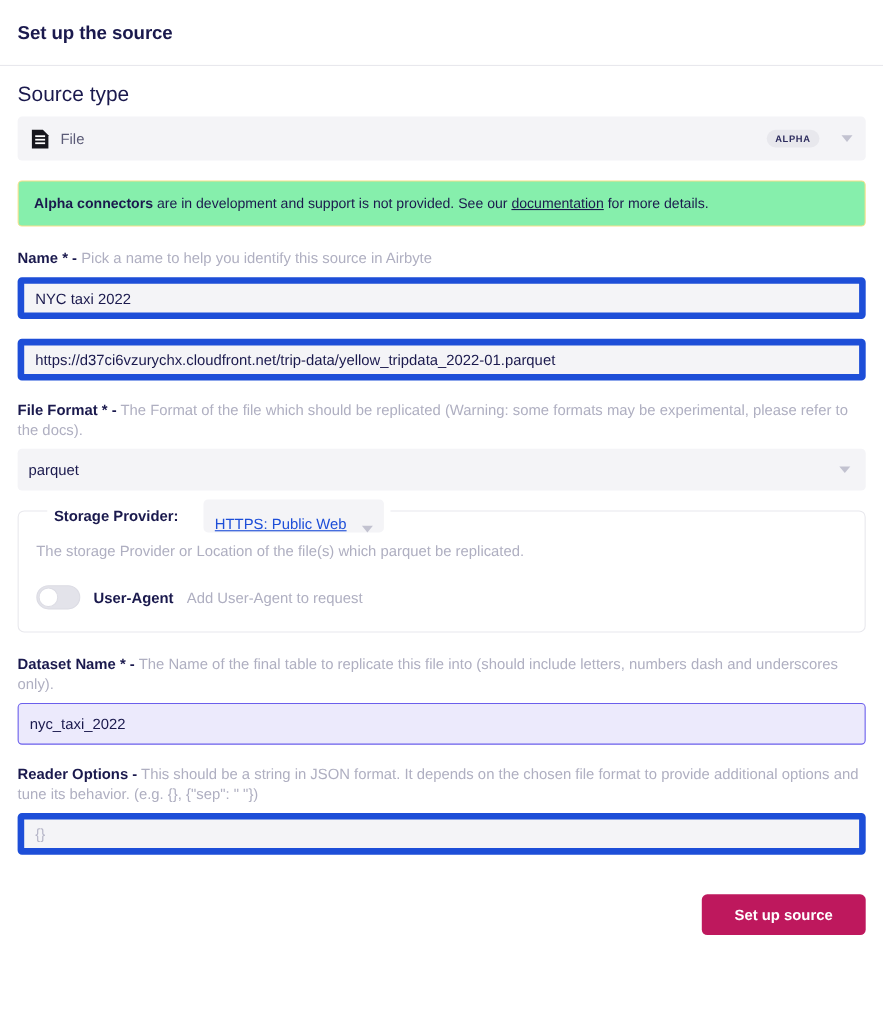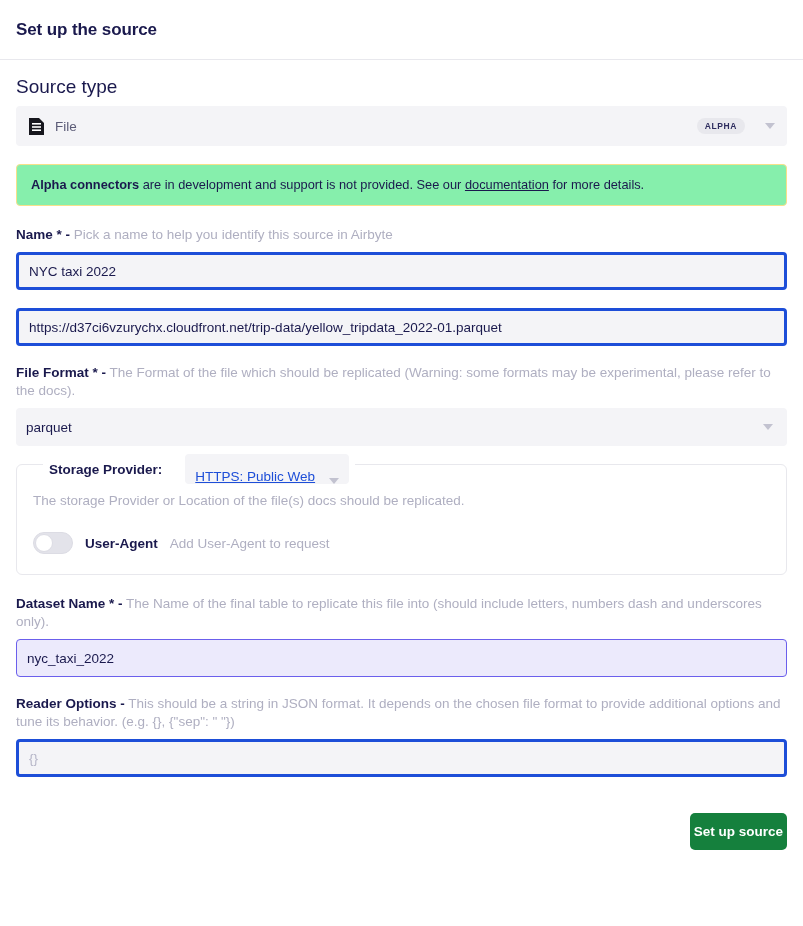--- a/index.html
+++ b/index.html
@@ -60,7 +60,7 @@
   .input-box {
     height: 38px;
     background: #f4f4f7;
-    border: 3px solid #1d4ed8;
+    border: 6px solid #1d4ed8;
     border-radius: 4px;
     display: flex;
     align-items: center;

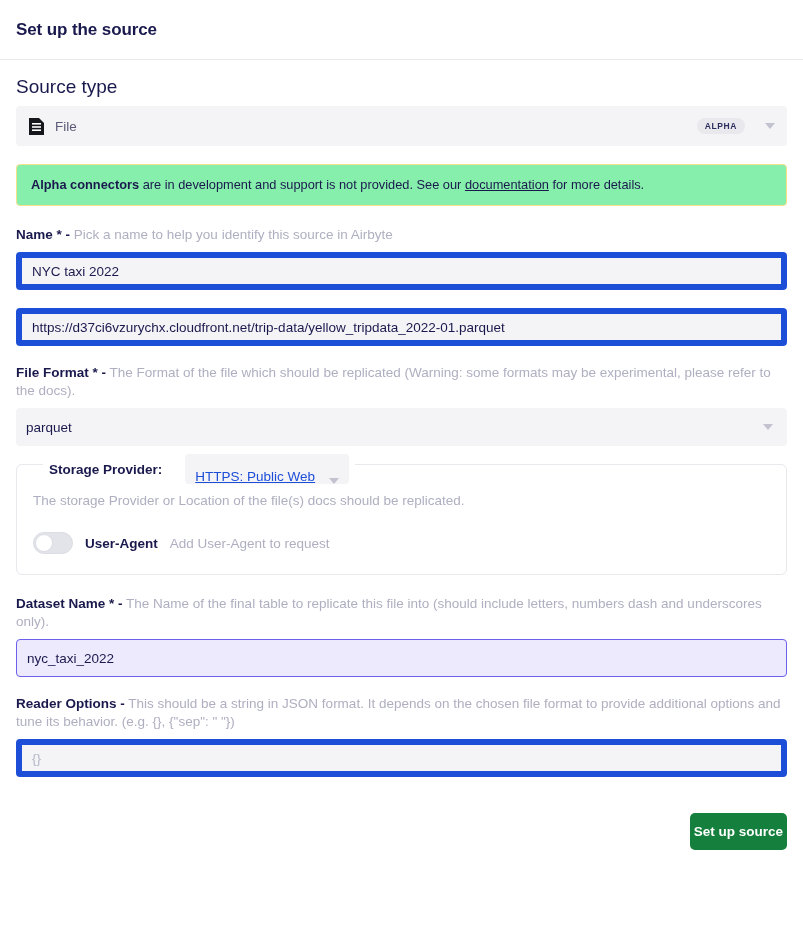--- a/index.html
+++ b/index.html
@@ -296,7 +296,7 @@
         <span class="caret"></span>
       </span>
     </div>
-    <div class="group-desc">The storage Provider or Location of the file(s) docs should be replicated.</div>
+    <div class="group-desc">The storage Provider or Location of the file(s) which parquet be replicated.</div>
     <div class="toggle-row">
       <span class="toggle">
         <span class="knob"></span>

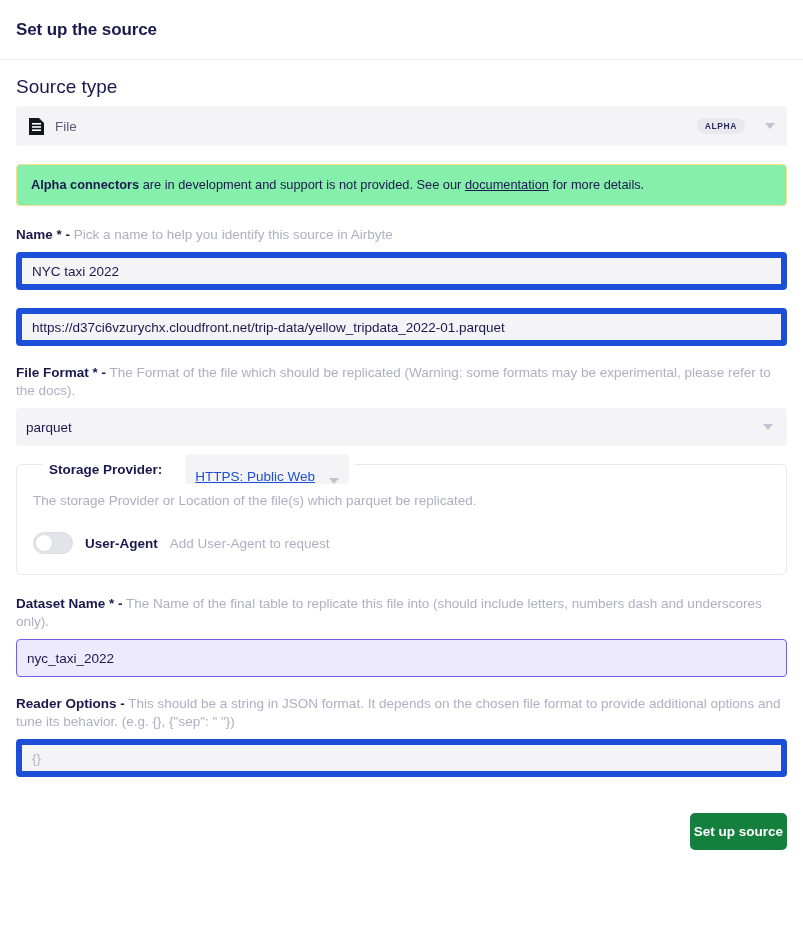--- a/index.html
+++ b/index.html
@@ -224,13 +224,13 @@
     padding: 18px 16px 0 16px;
   }
   .primary-btn {
-    background: #15803d;
+    background: #be185d;
     color: #ffffff;
     font-size: 13.5px;
     font-weight: bold;
     border: none;
     border-radius: 5px;
-    padding: 11px 4px;
+    padding: 11px 30px;
     cursor: pointer;
     font-family: "Liberation Sans", sans-serif;
   }

